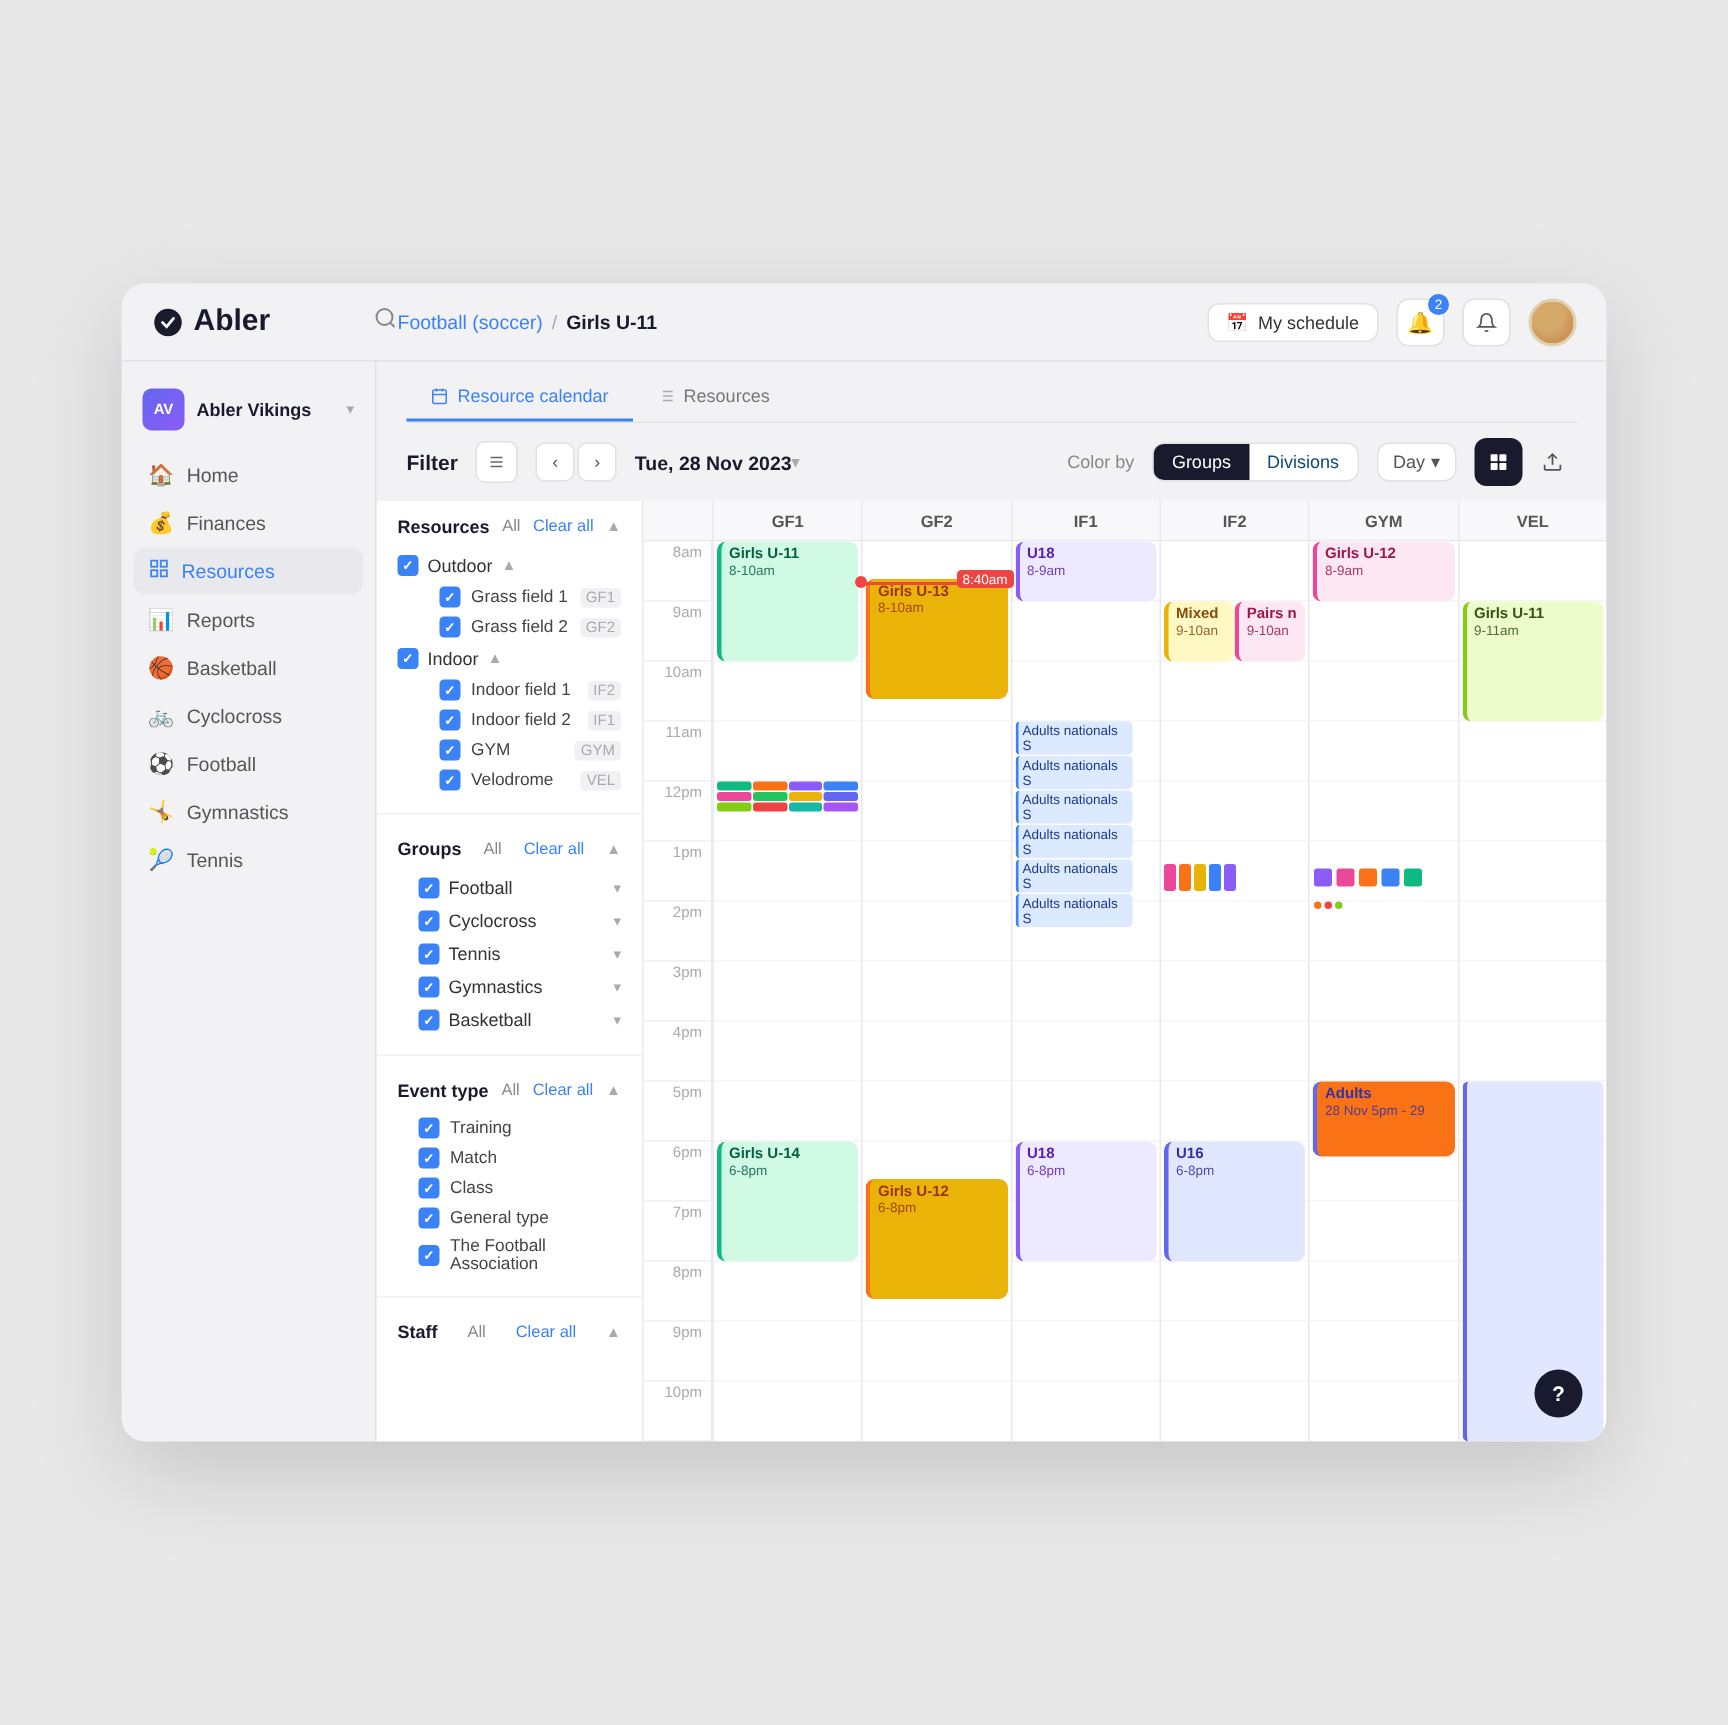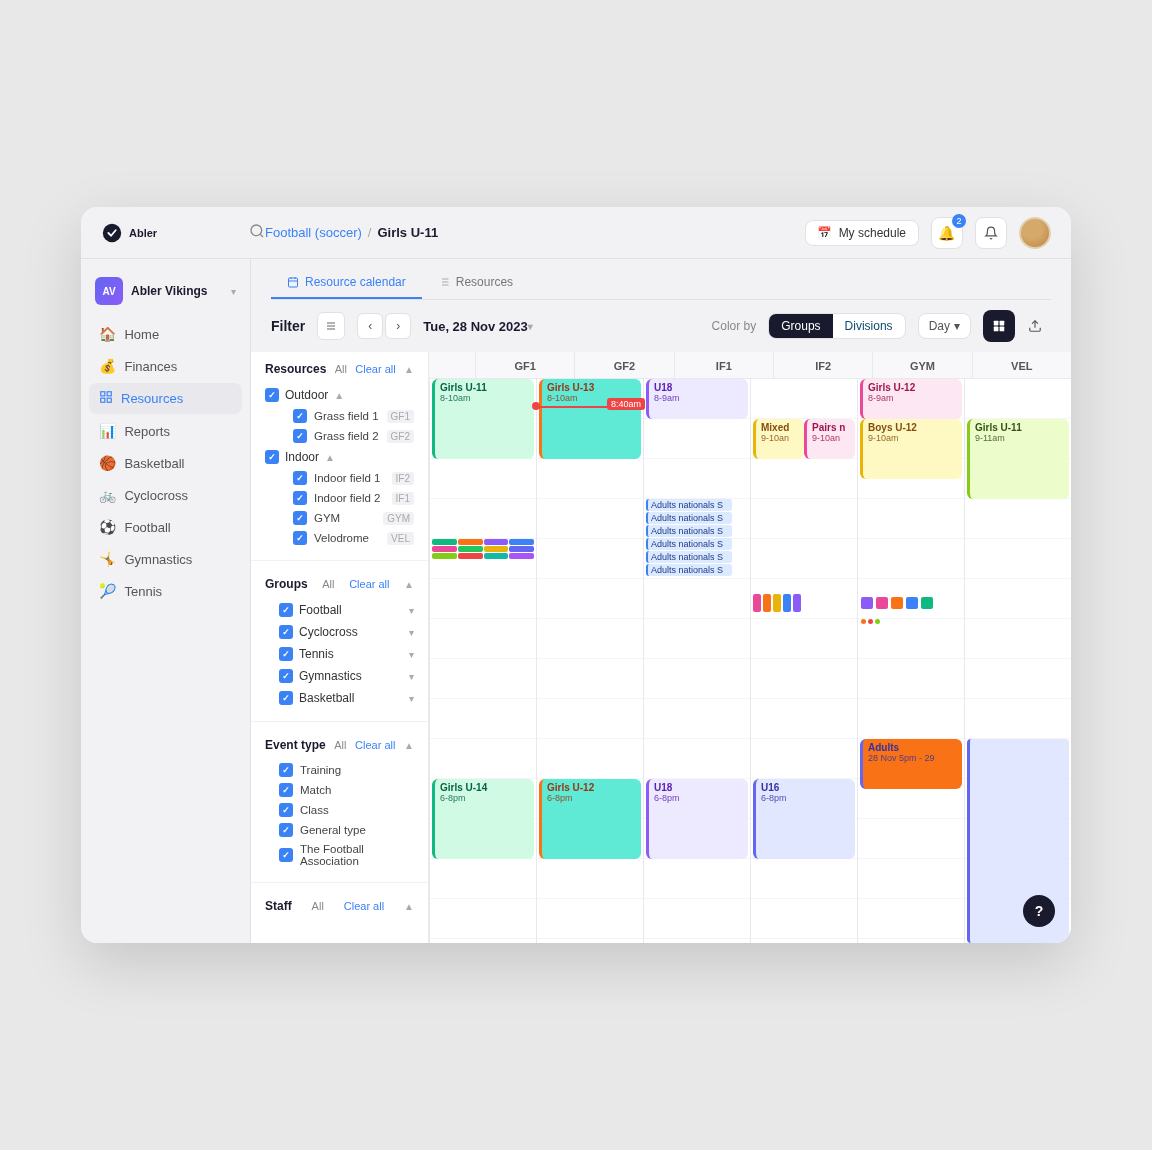--- a/index.html
+++ b/index.html
@@ -36,7 +36,7 @@
       align-items: center;
       gap: 6px;
       font-weight: 700;
-      font-size: 11px;
+      font-size: 20px;
       color: #1a1a2e;
       min-width: 140px;
     }

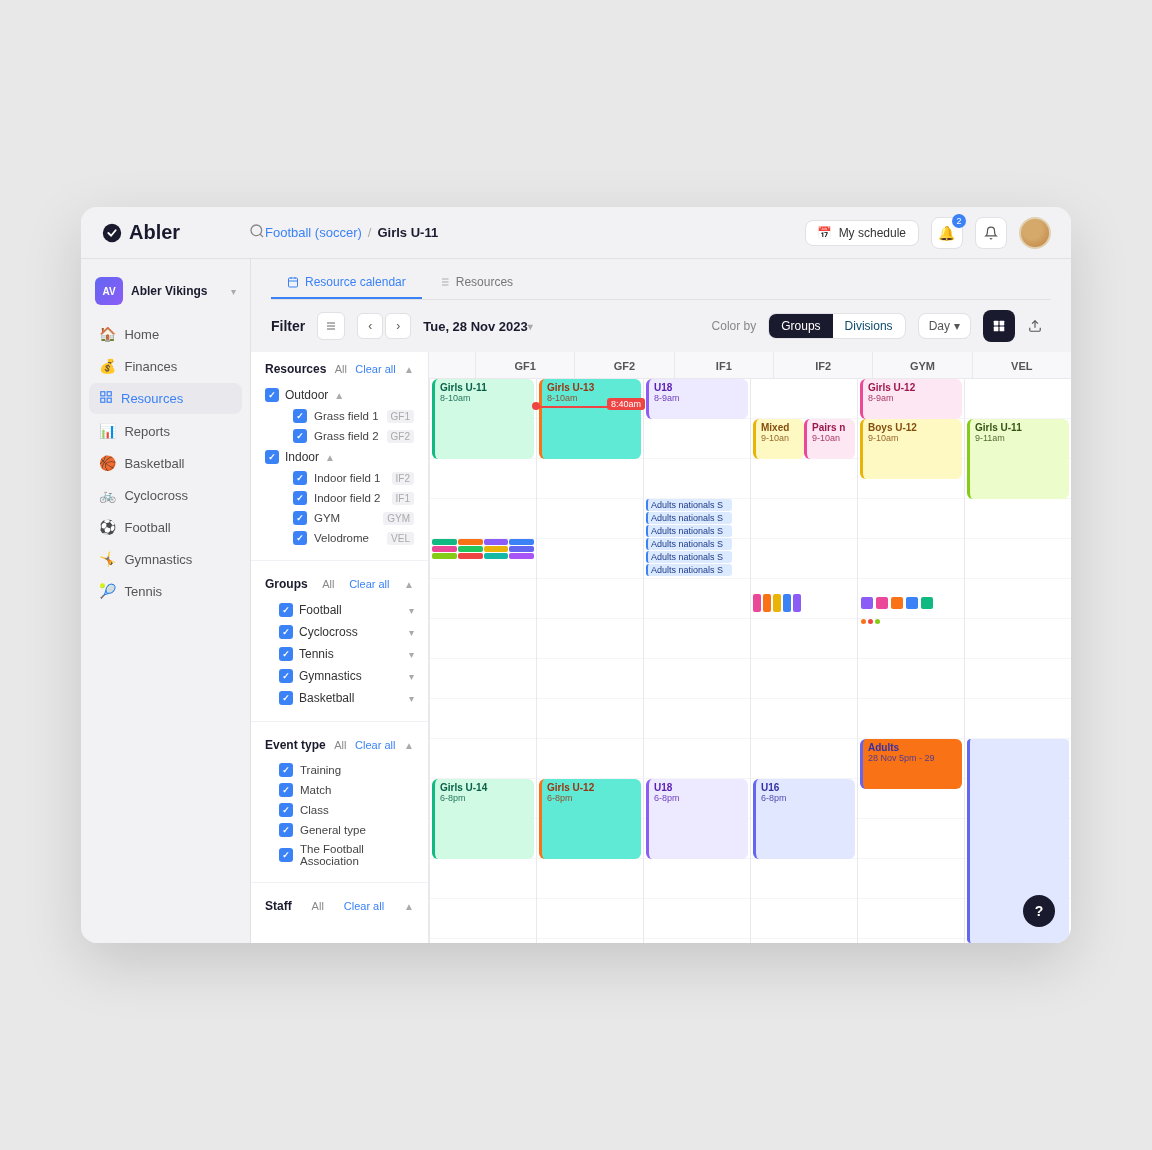--- a/index.html
+++ b/index.html
@@ -849,6 +849,23 @@
 
           <div class="calendar-body">
 
+            <div class="time-col">
+              <div class="time-slot">8am</div>
+              <div class="time-slot">9am</div>
+              <div class="time-slot">10am</div>
+              <div class="time-slot">11am</div>
+              <div class="time-slot">12pm</div>
+              <div class="time-slot">1pm</div>
+              <div class="time-slot">2pm</div>
+              <div class="time-slot">3pm</div>
+              <div class="time-slot">4pm</div>
+              <div class="time-slot">5pm</div>
+              <div class="time-slot">6pm</div>
+              <div class="time-slot">7pm</div>
+              <div class="time-slot">8pm</div>
+              <div class="time-slot">9pm</div>
+              <div class="time-slot">10pm</div>
+            </div>
 
             <div class="cal-columns">
 

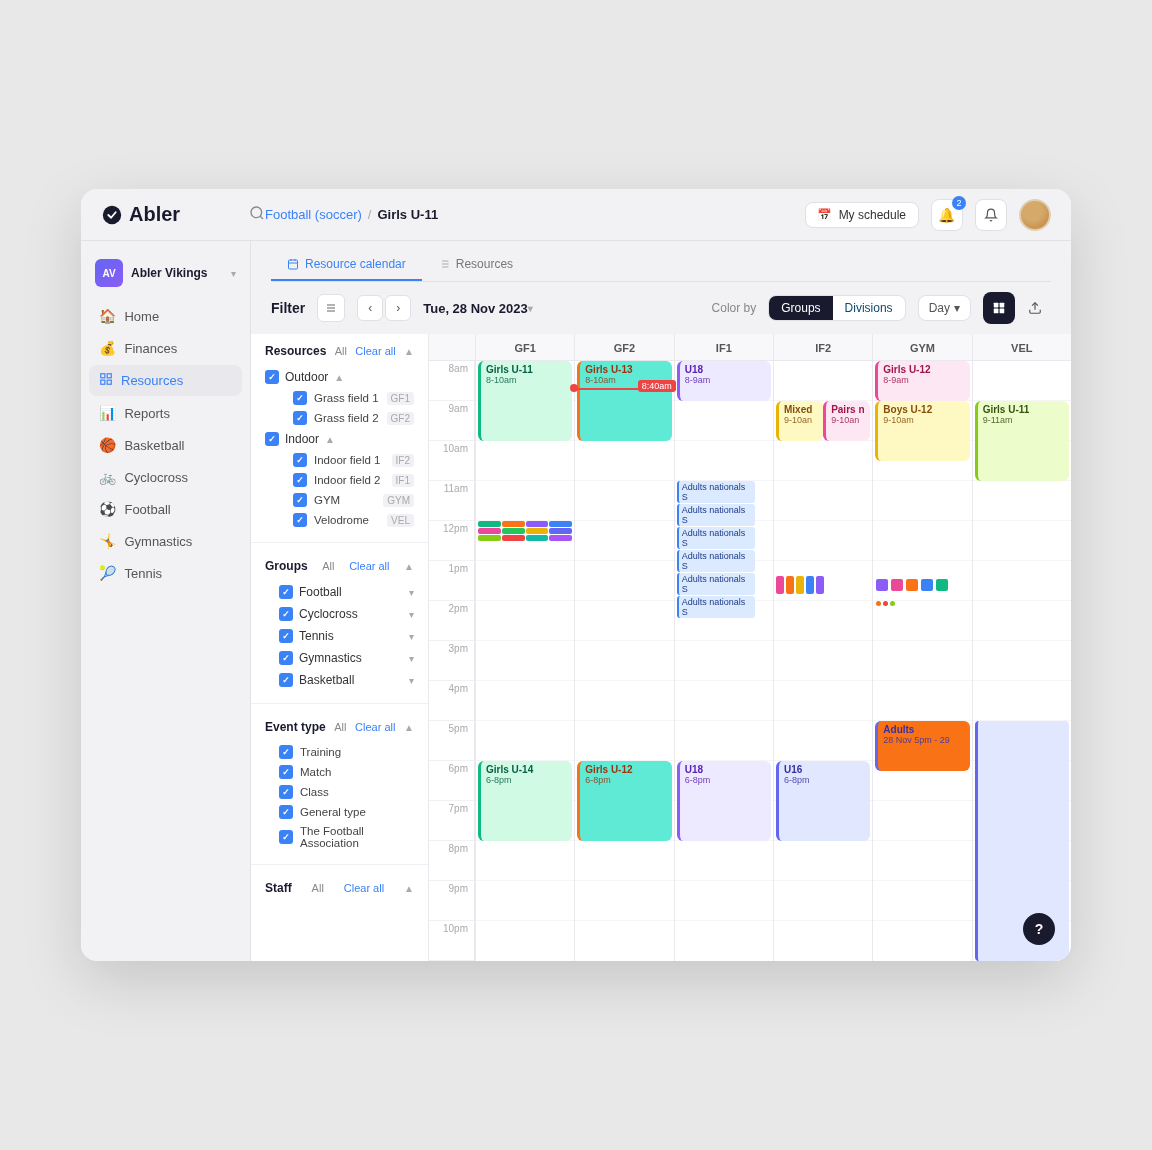--- a/index.html
+++ b/index.html
@@ -467,7 +467,7 @@
     .event-title { font-weight: 600; font-size: 10px; }
     .event-time { font-size: 9px; opacity: 0.85; }
     .ev-teal { background: #d1fae5; color: #065f46; border-left: 3px solid #10b981; }
-    .ev-orange { background: #5eead4; color: #9a3412; border-left: 3px solid #f97316; }
+    .ev-orange { background: #eab308; color: #9a3412; border-left: 3px solid #f97316; margin-top: 25px; }
     .ev-purple { background: #ede9fe; color: #5b21b6; border-left: 3px solid #8b5cf6; }
     .ev-yellow { background: #fef9c3; color: #854d0e; border-left: 3px solid #eab308; }
     .ev-green { background: #bbf7d0; color: #14532d; border-left: 3px solid #22c55e; }

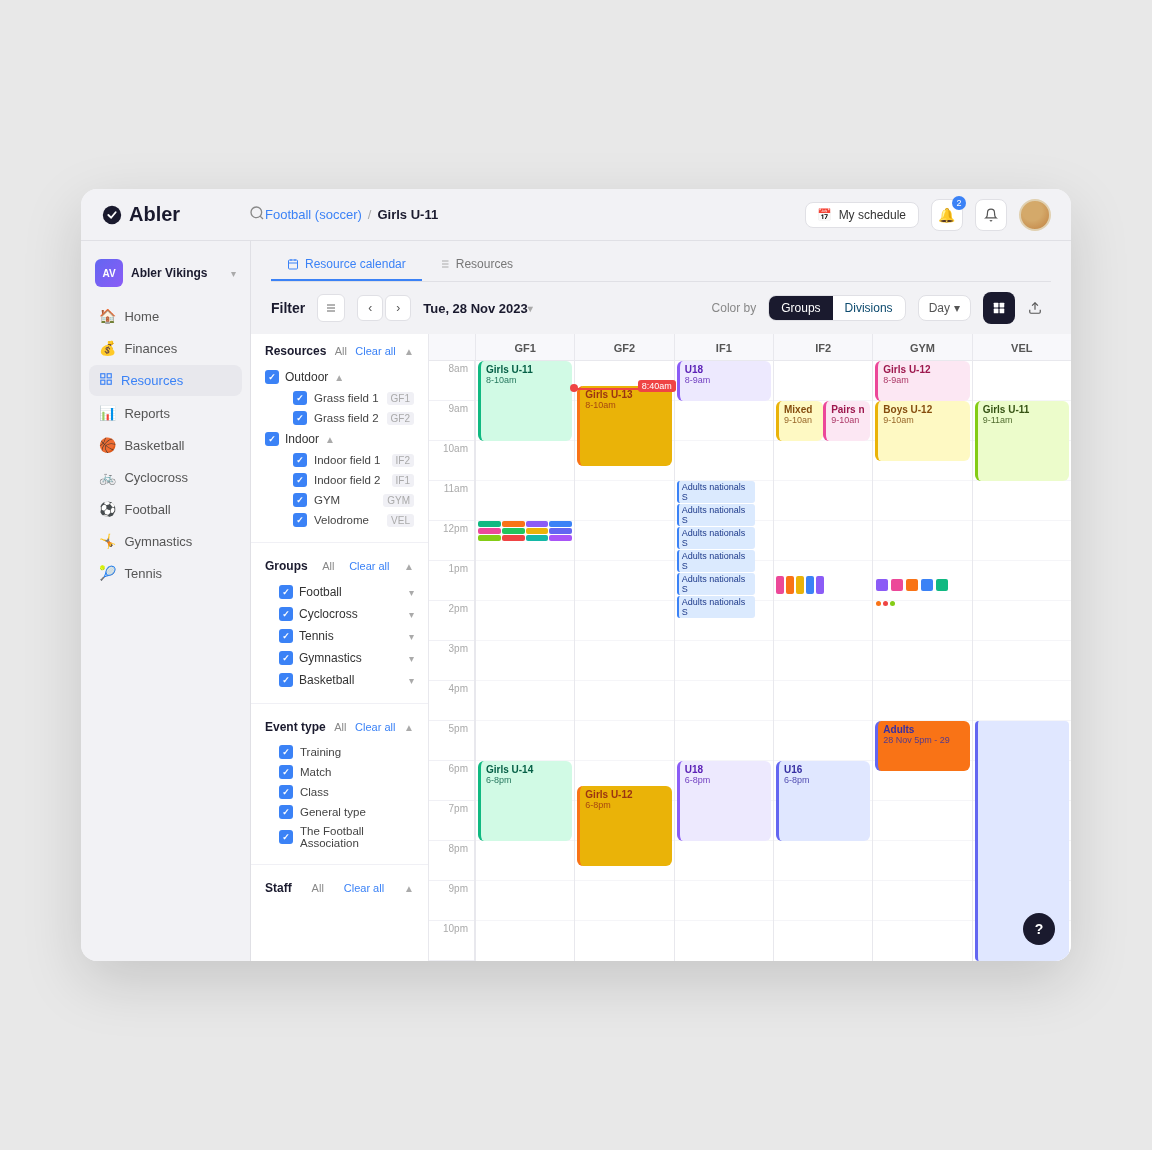--- a/index.html
+++ b/index.html
@@ -1037,10 +1037,6 @@
                   <div class="event-title">Girls U-12</div>
                   <div class="event-time">8-9am</div>
                 </div>
-                <div class="event ev-yellow" style="position:absolute;top:40px;height:60px;">
-                  <div class="event-title">Boys U-12</div>
-                  <div class="event-time">9-10am</div>
-                </div>
 
                 <div style="position:absolute;top:218px;left:3px;right:3px;display:flex;gap:3px;">
                   <div style="width:12px;height:12px;background:#8b5cf6;border-radius:2px;"></div>

